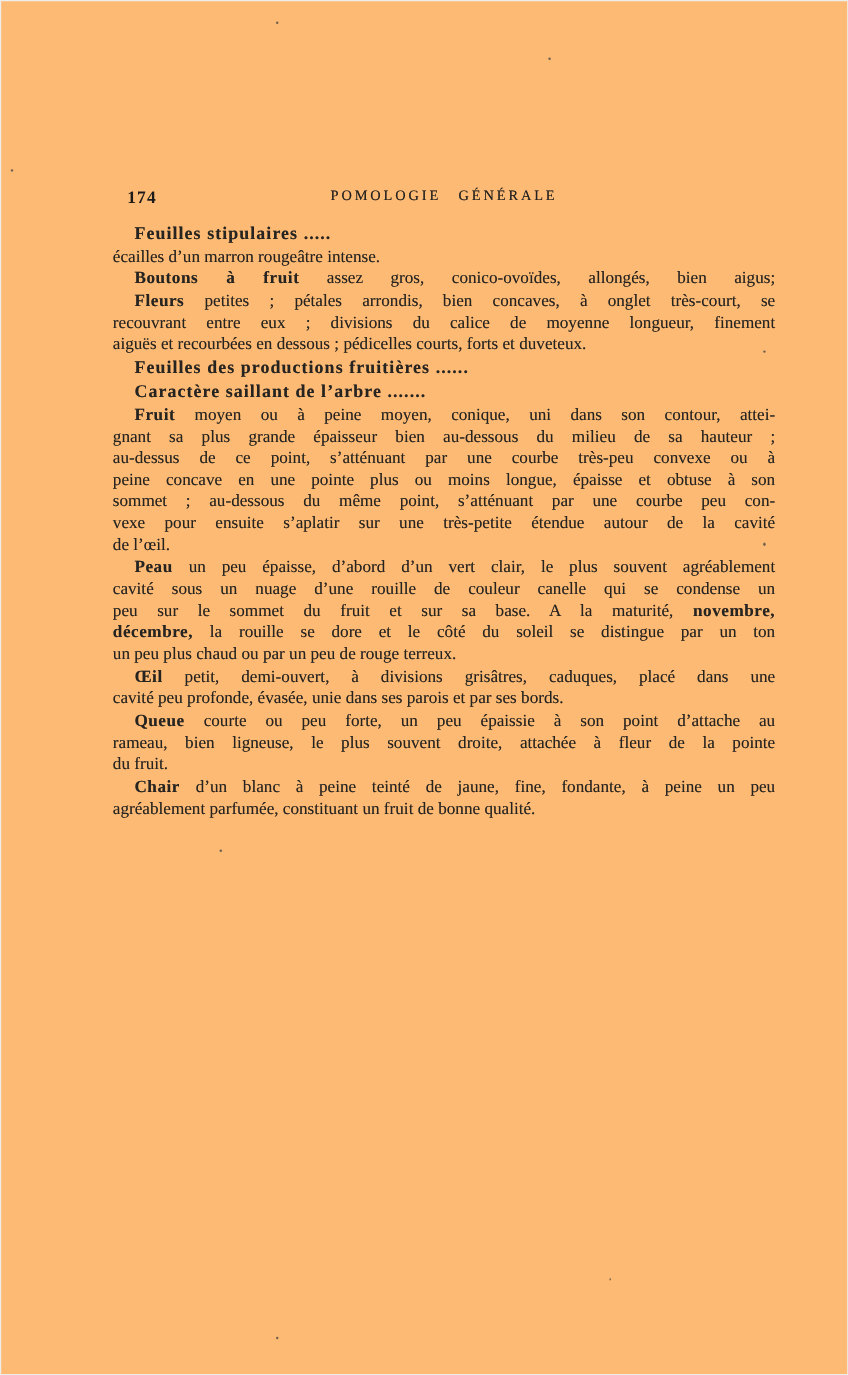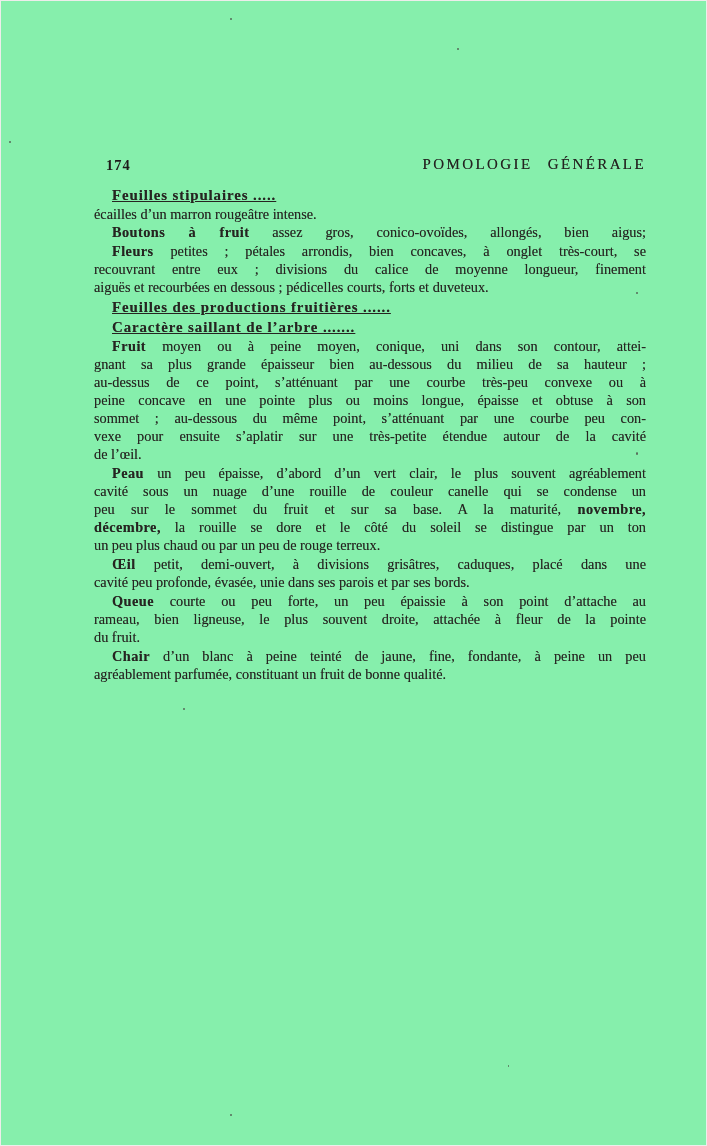--- a/index.html
+++ b/index.html
@@ -7,7 +7,7 @@
     position: relative;
     width: 707px;
     height: 1146px;
-    background: #86efac;
+    background: #fdba74;
     overflow: hidden;
     font-family: "Liberation Serif", serif;
     color: #211f1c;

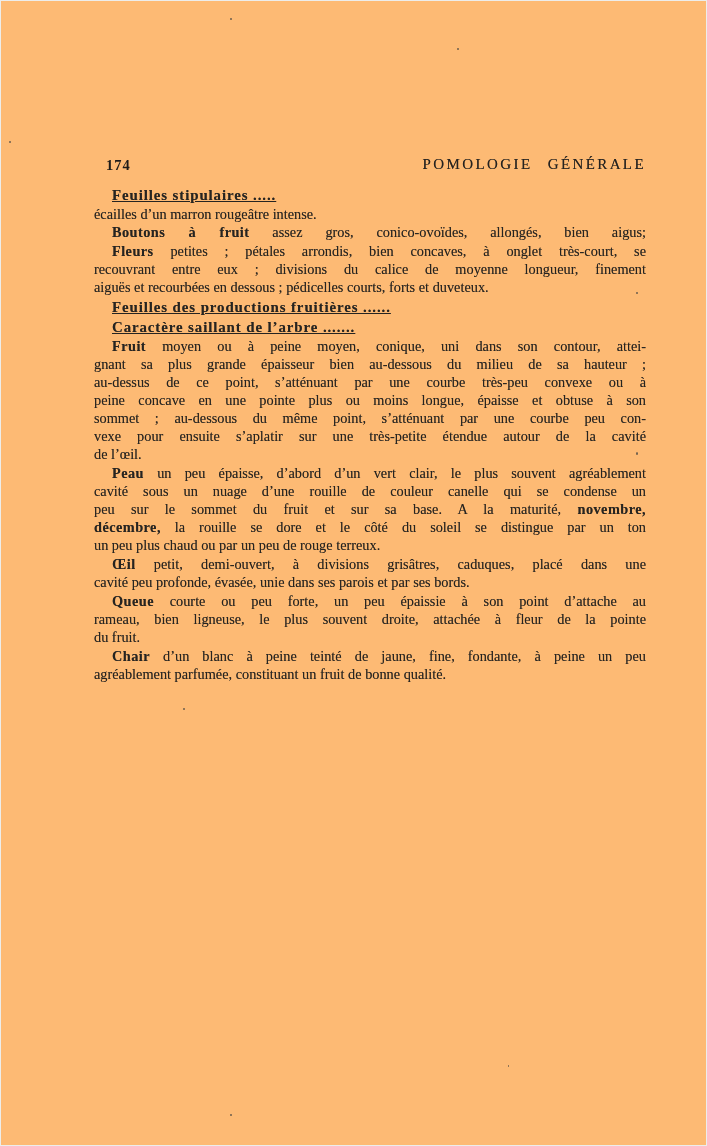--- a/index.html
+++ b/index.html
@@ -30,8 +30,8 @@
     color: #1d1b19;
   }
   .running-title {
-    text-align: right;
-    font-size: 15px;
+    text-align: center;
+    font-size: 12px;
     letter-spacing: 2.4px;
     word-spacing: 9px;
     color: #242220;

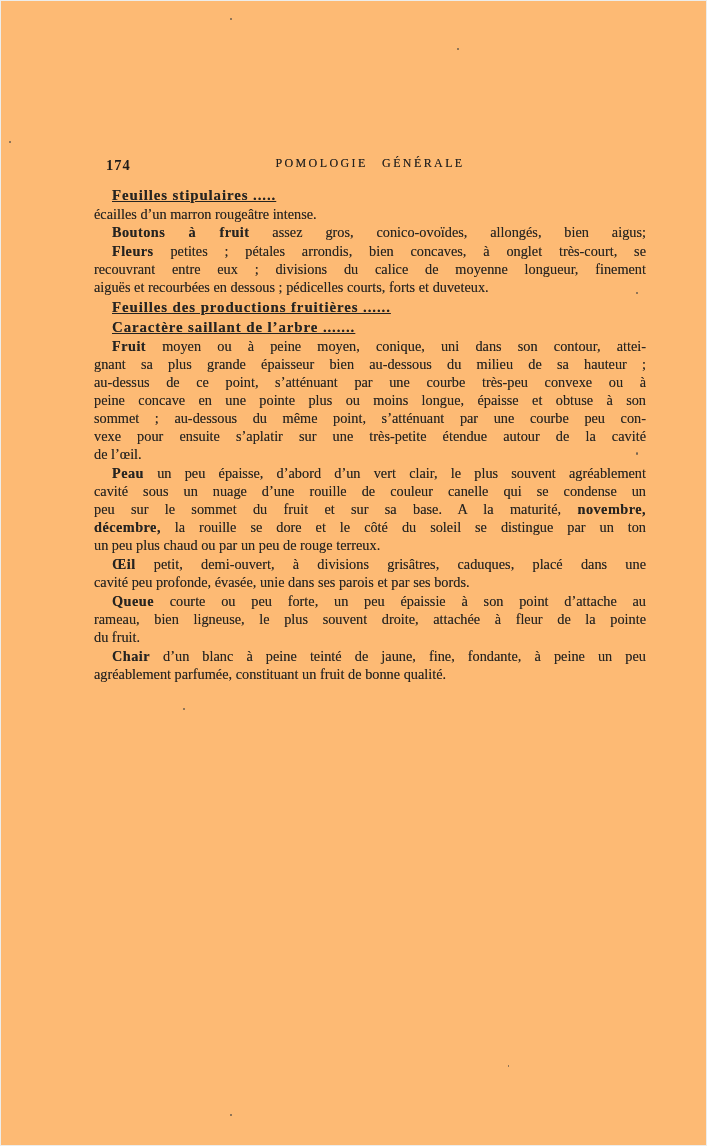--- a/index.html
+++ b/index.html
@@ -53,7 +53,7 @@
   .line.last { text-align-last: left; }
   .line.first { text-indent: 18px; }
   .bd { font-weight: bold; letter-spacing: 0.45px; }
-  .para.heading { margin-top: 2px; text-decoration: underline; }
+  .para.heading { margin-top: 2px; }
   .para.heading .bd { letter-spacing: 0.9px; font-size: 14.9px; }
   .speck {
     position: absolute;

